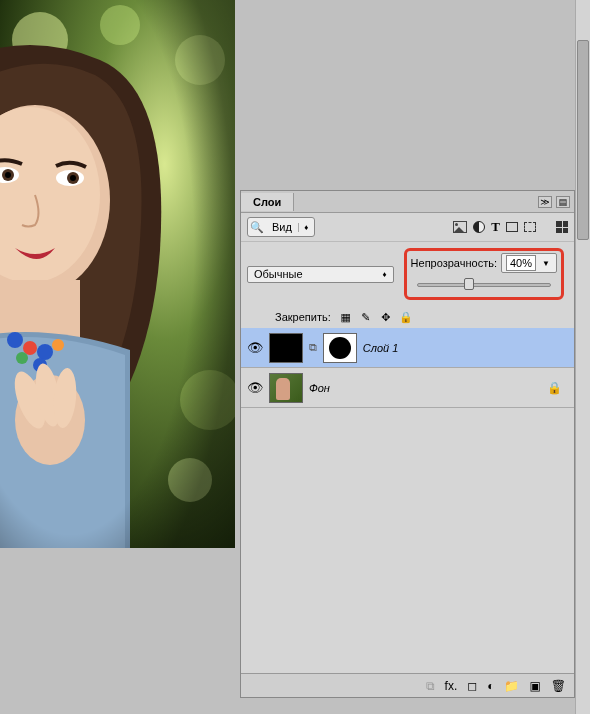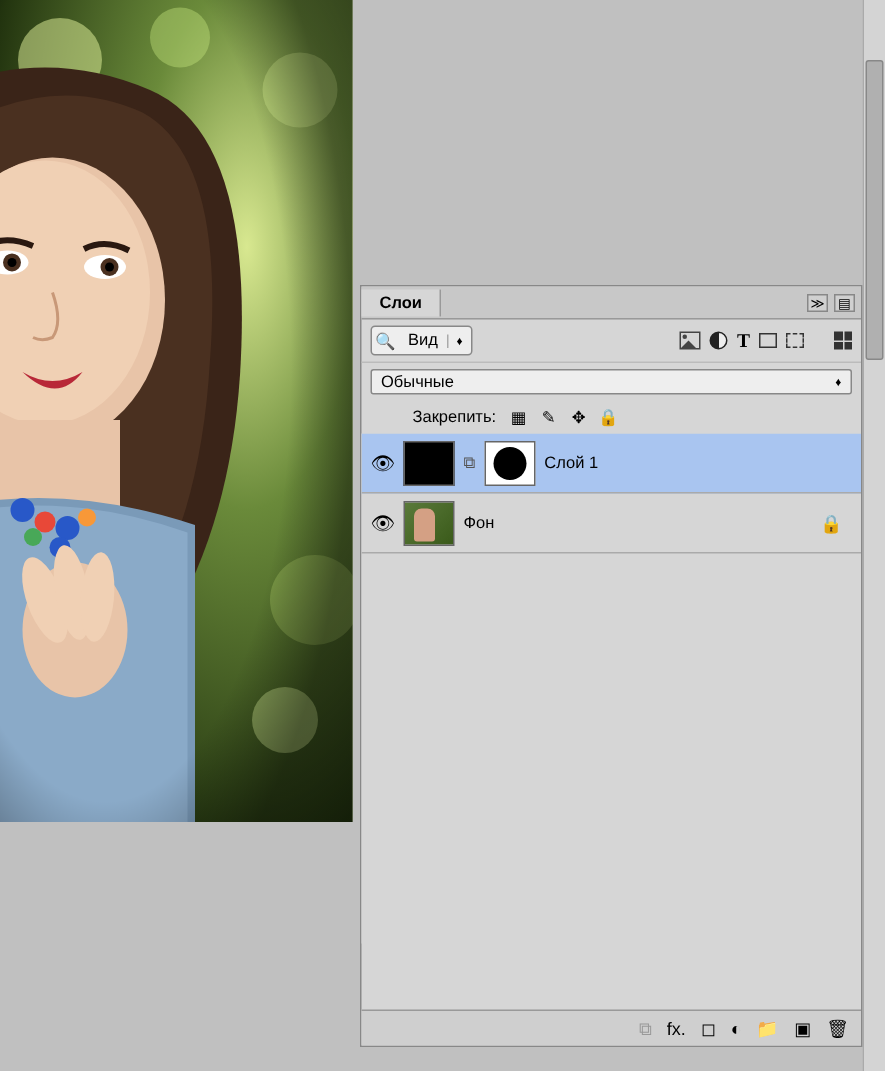--- a/index.html
+++ b/index.html
@@ -161,6 +161,19 @@
         <span>Обычные</span>
         <span style="font-size:8px">♦</span>
       </div>
+      <div class="highlight" style="flex:0 0 150px">
+        <div style="display:flex;align-items:center;gap:4px">
+          <span>Непрозрачность:</span>
+          <div class="opacity-box">
+            <span class="opacity-val">40%</span>
+            <span class="opacity-drop">▼</span>
+          </div>
+        </div>
+        <div class="slider-wrap">
+          <div class="slider-track"></div>
+          <div class="slider-thumb"></div>
+        </div>
+      </div>
     </div>
 
     <div class="lock-row">

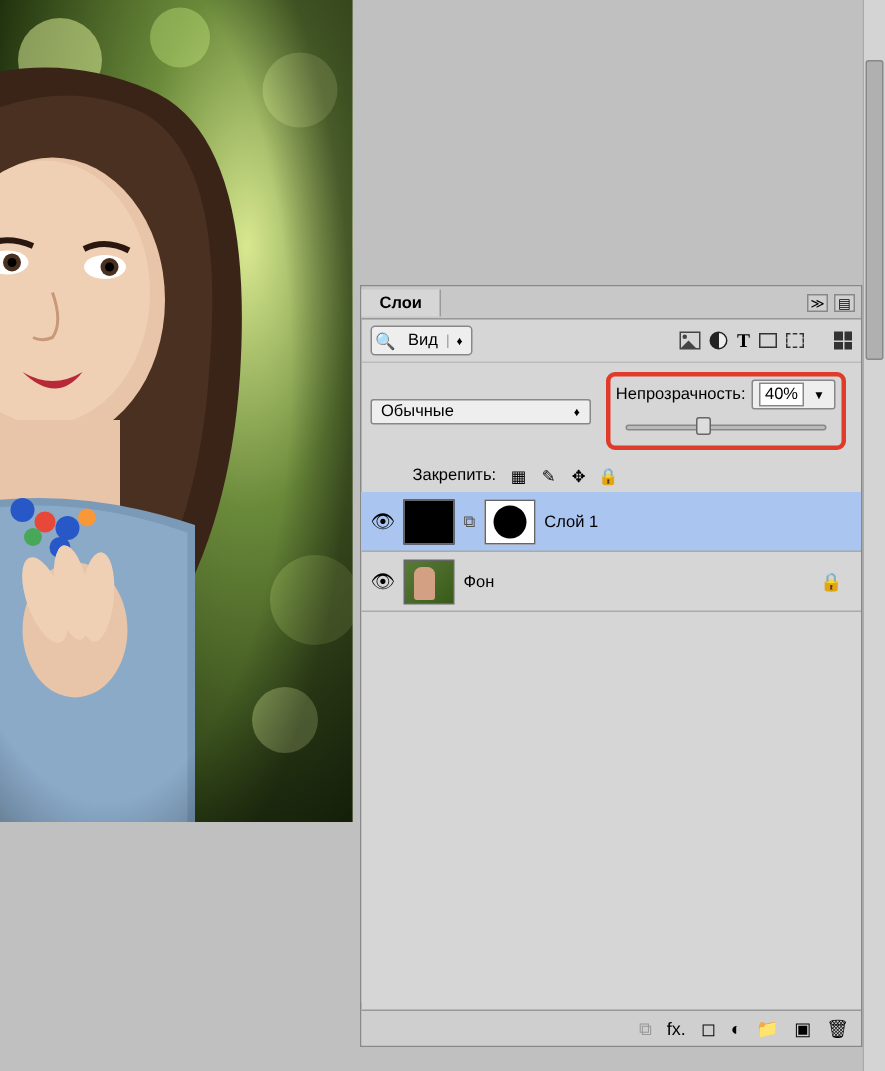--- a/index.html
+++ b/index.html
@@ -50,7 +50,7 @@
   .link-ico { font-size: 11px; color: #555; }
   .mask-box { width: 34px; height: 30px; border: 1px solid #666; background: #fff; display: flex; align-items: center; justify-content: center; }
   .mask-box .circle { width: 22px; height: 22px; border-radius: 50%; background: #000; }
-  .layer-name { font-size: 11px; }
+  .layer-name { font-size: 11px; font-style: italic; }
   .lock-right { margin-left: auto; margin-right: 6px; font-size: 12px; }
   .panel-footer { position: absolute; bottom: 0; left: 0; right: 0; height: 24px; background: #cfcfcf; border-top: 1px solid #999; display: flex; align-items: center; justify-content: flex-end; gap: 10px; padding: 0 8px; }
   .foot-ico { font-size: 12px; color: #000000; }

